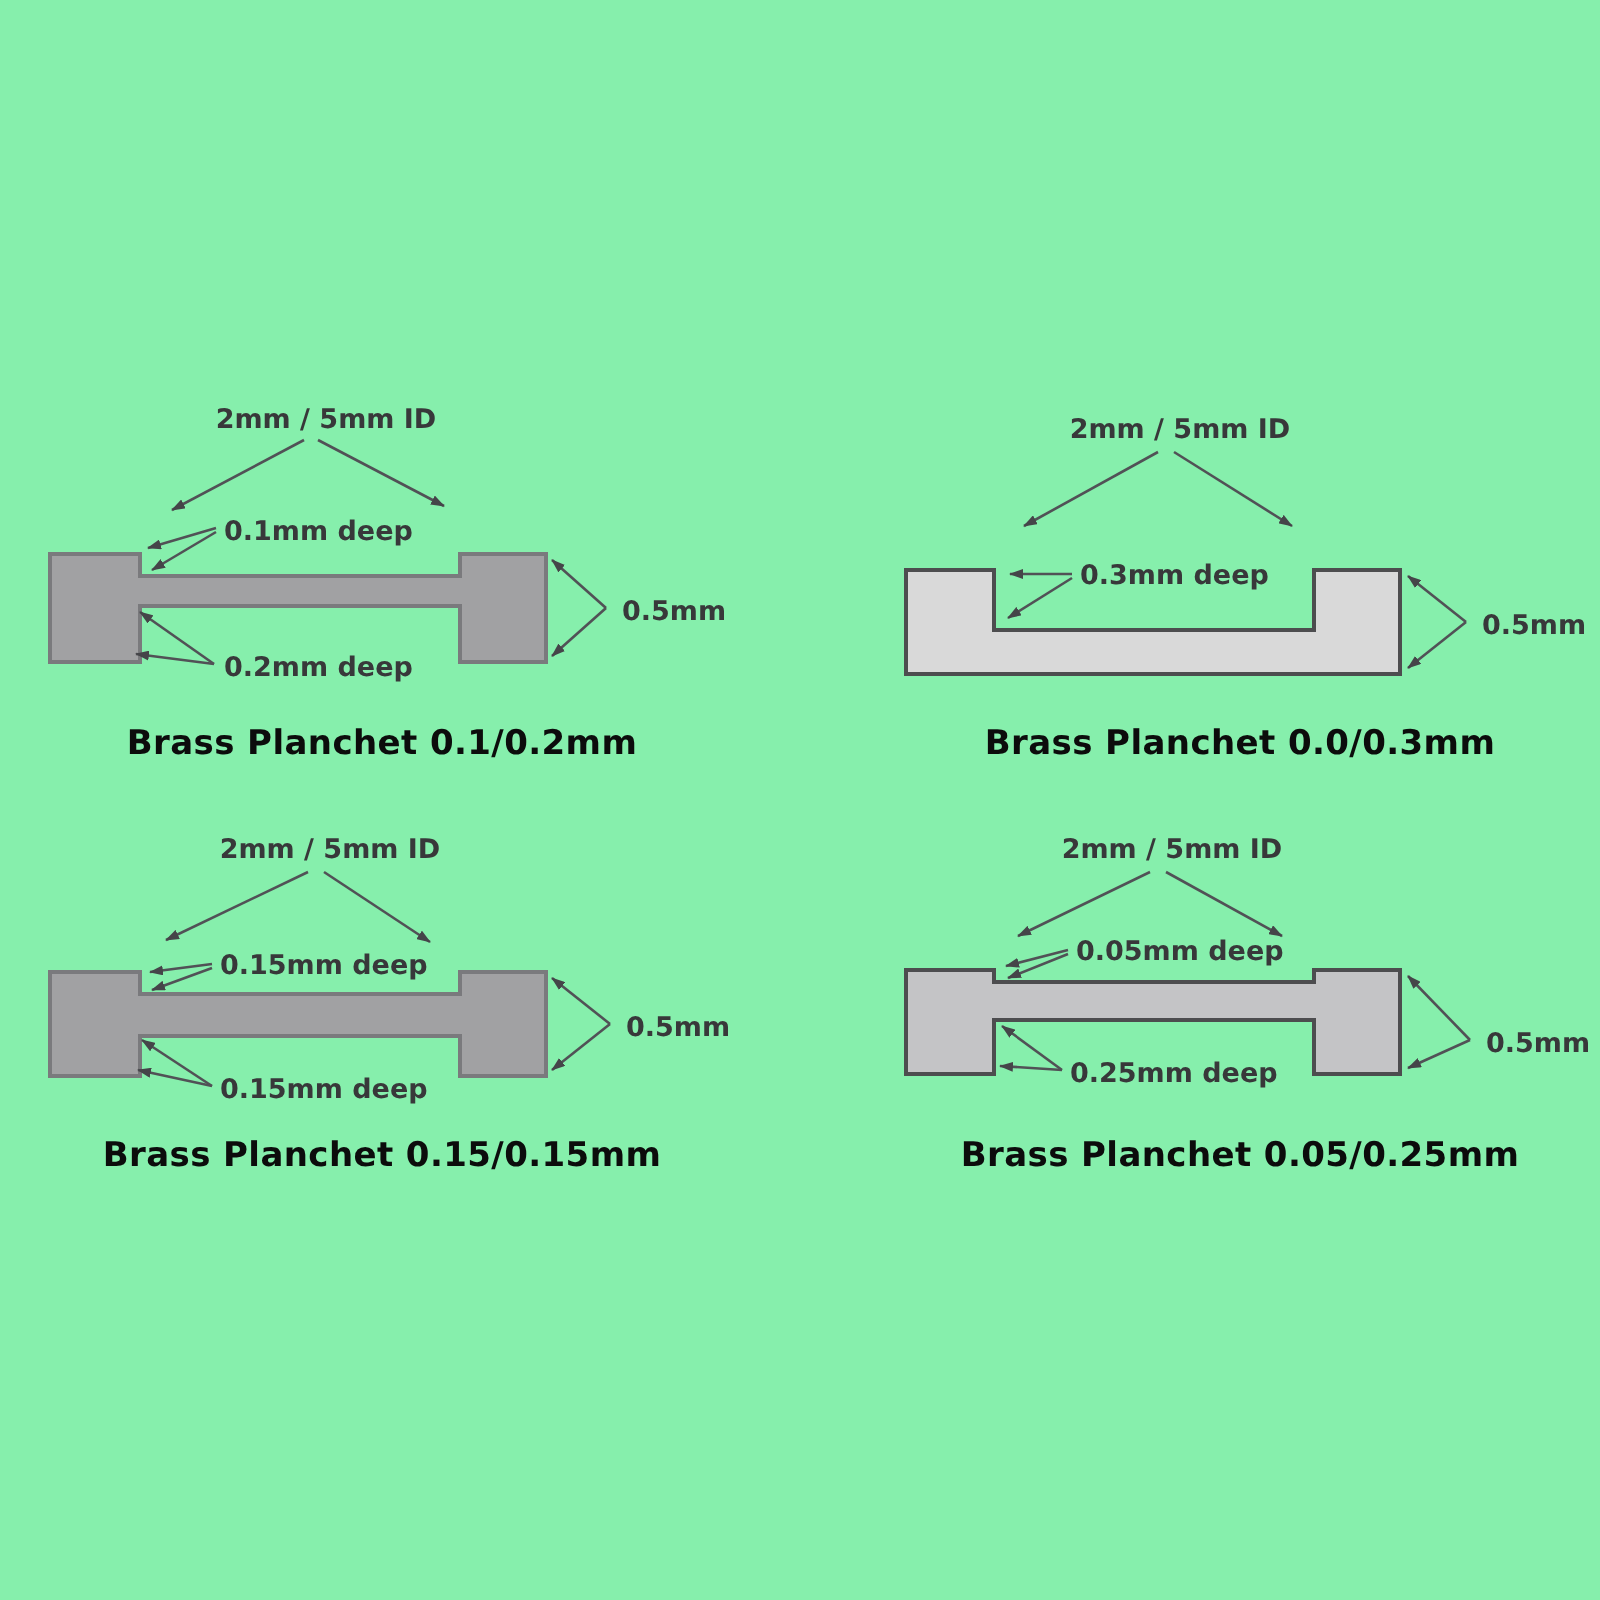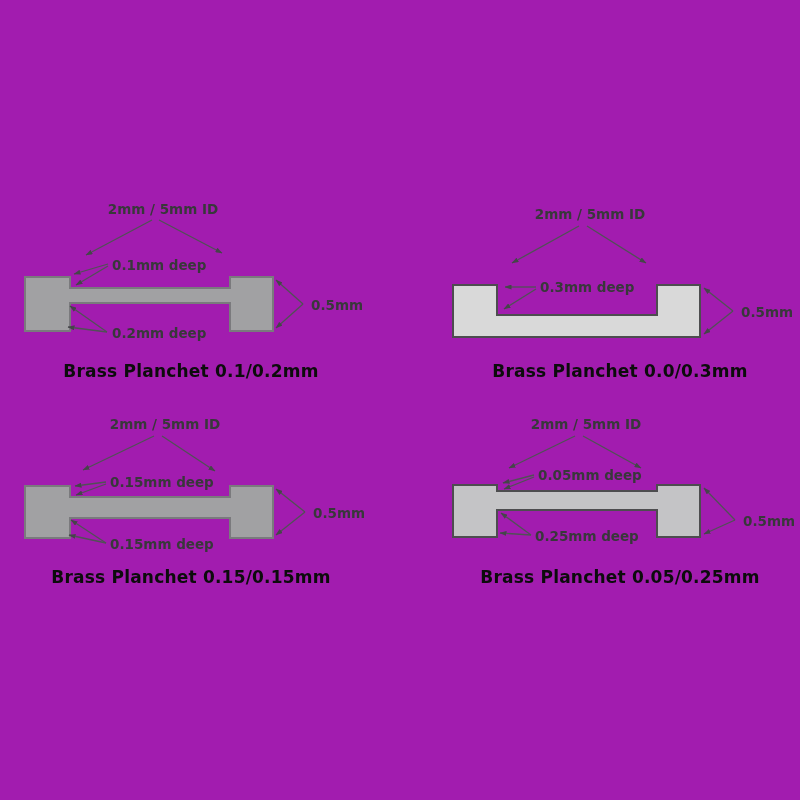--- a/index.html
+++ b/index.html
@@ -7,7 +7,7 @@
     position: relative;
     width: 800px;
     height: 800px;
-    background: #a21caf;
+    background: #86efac;
     overflow: hidden;
     font-family: "DejaVu Sans", sans-serif;
   }

